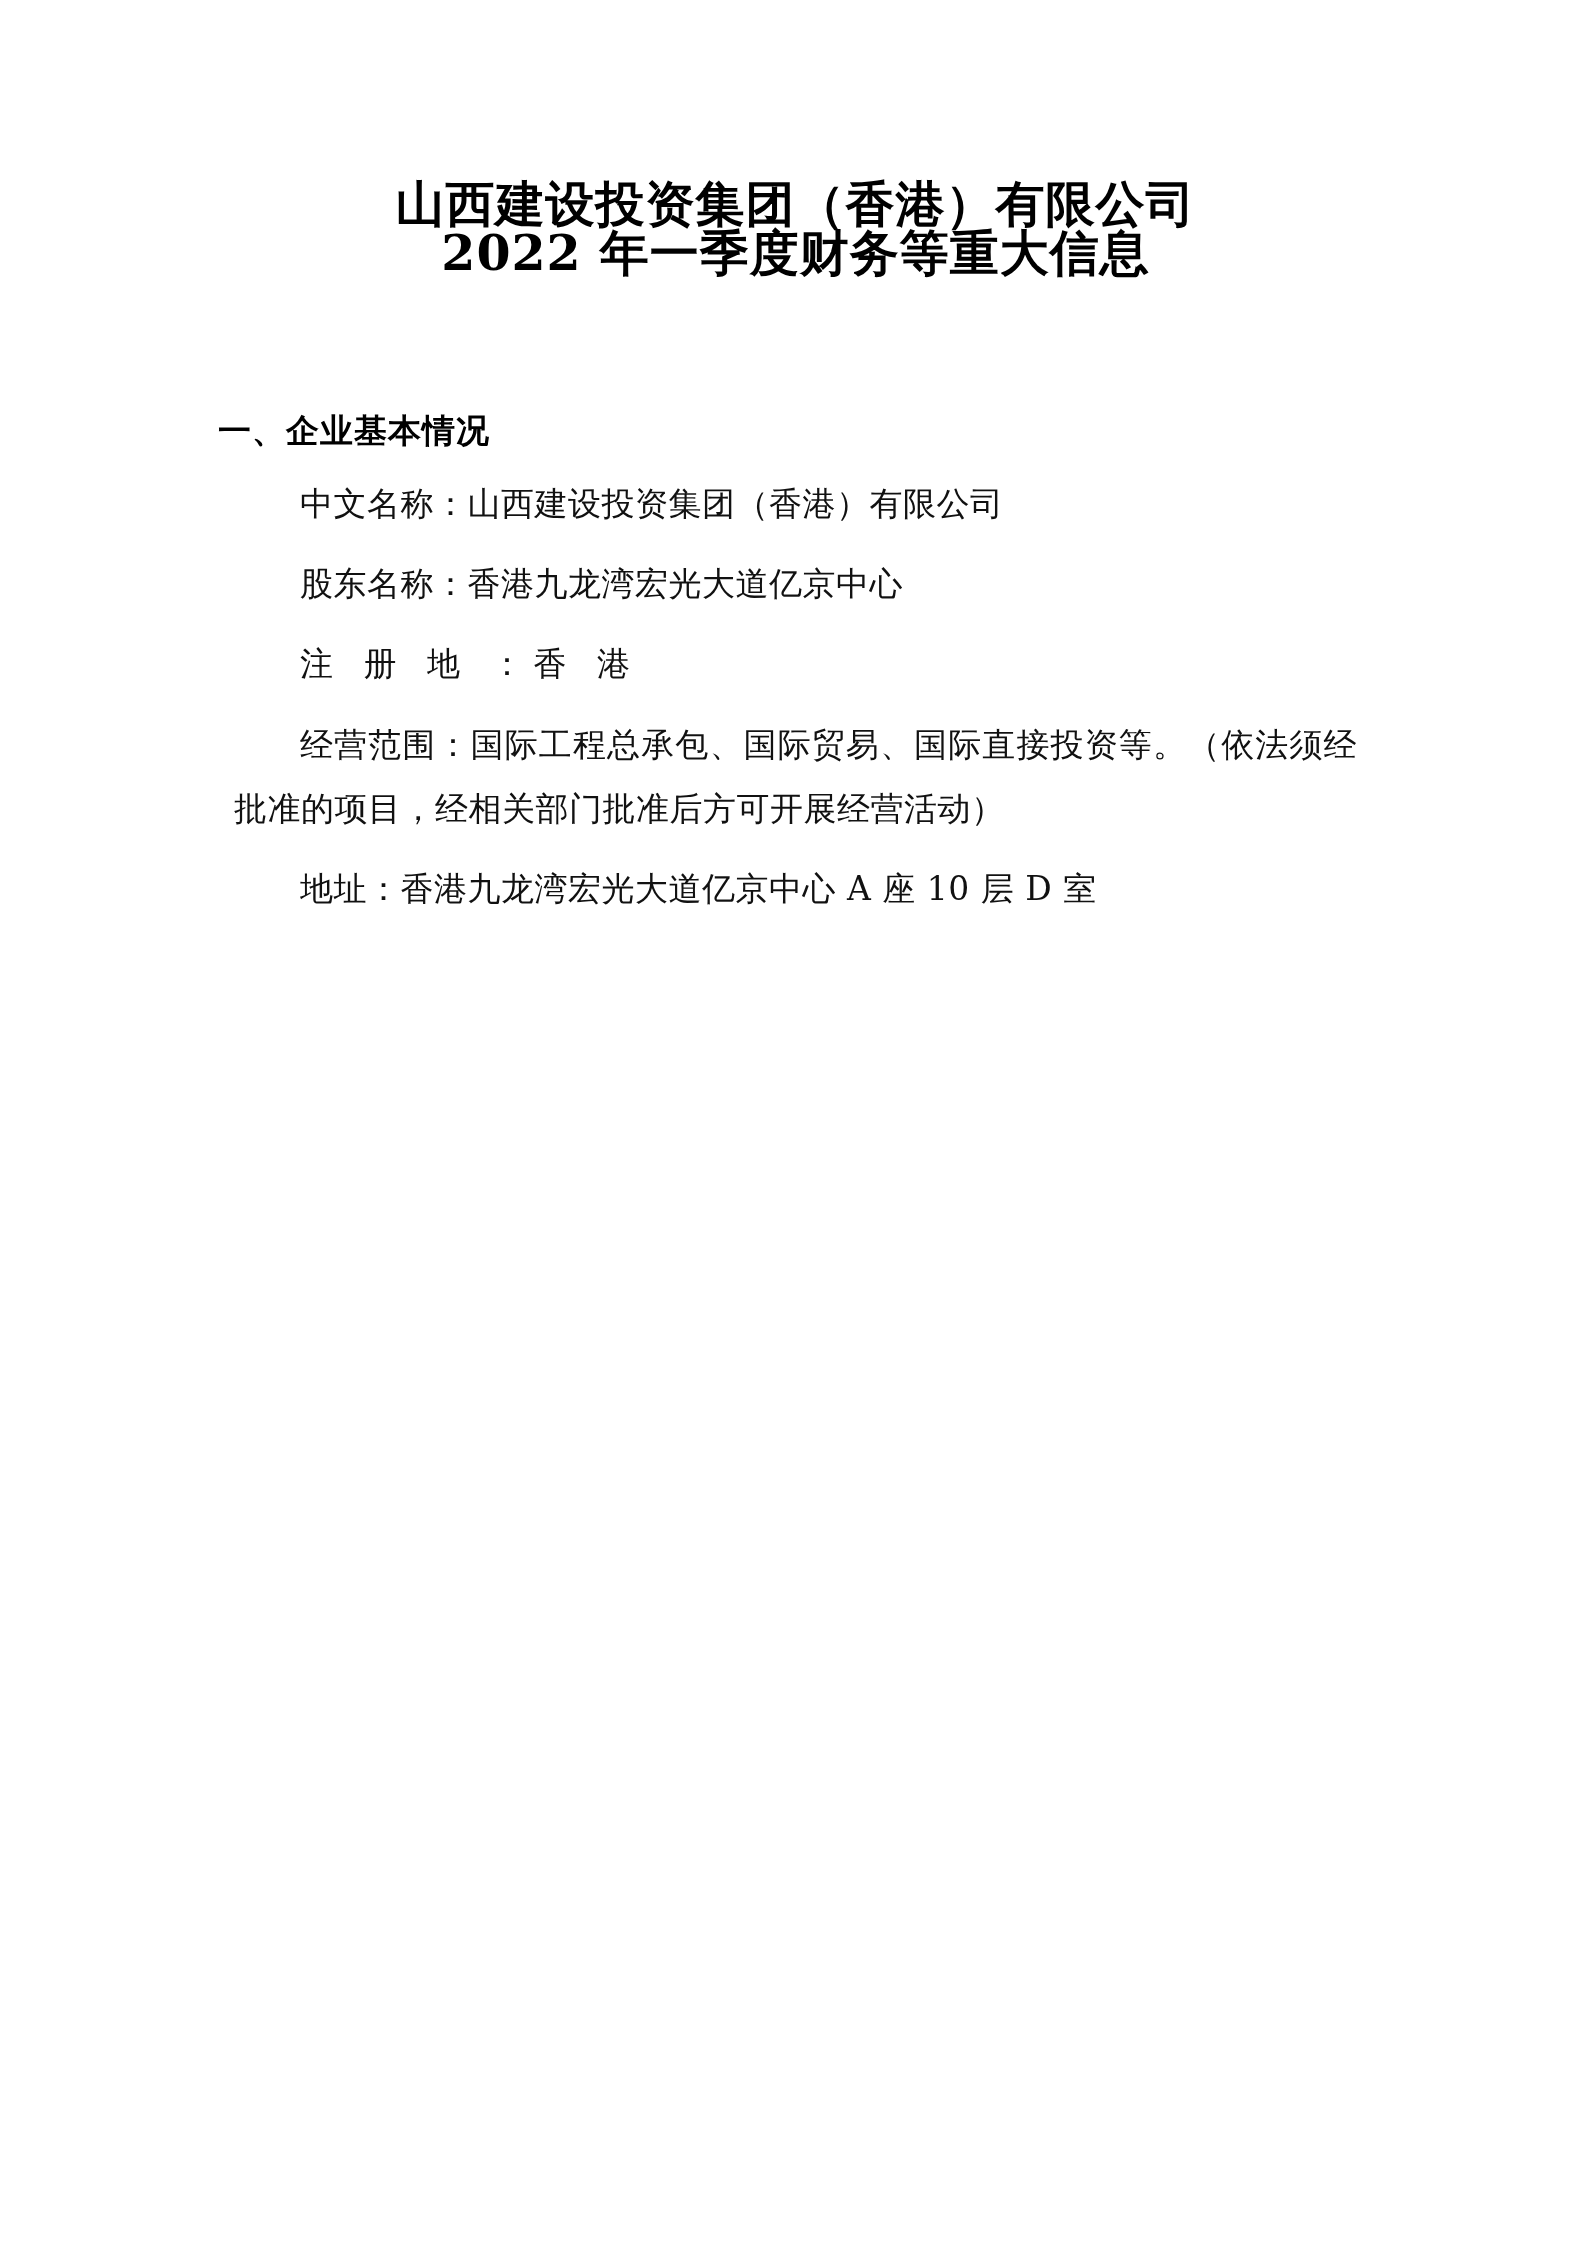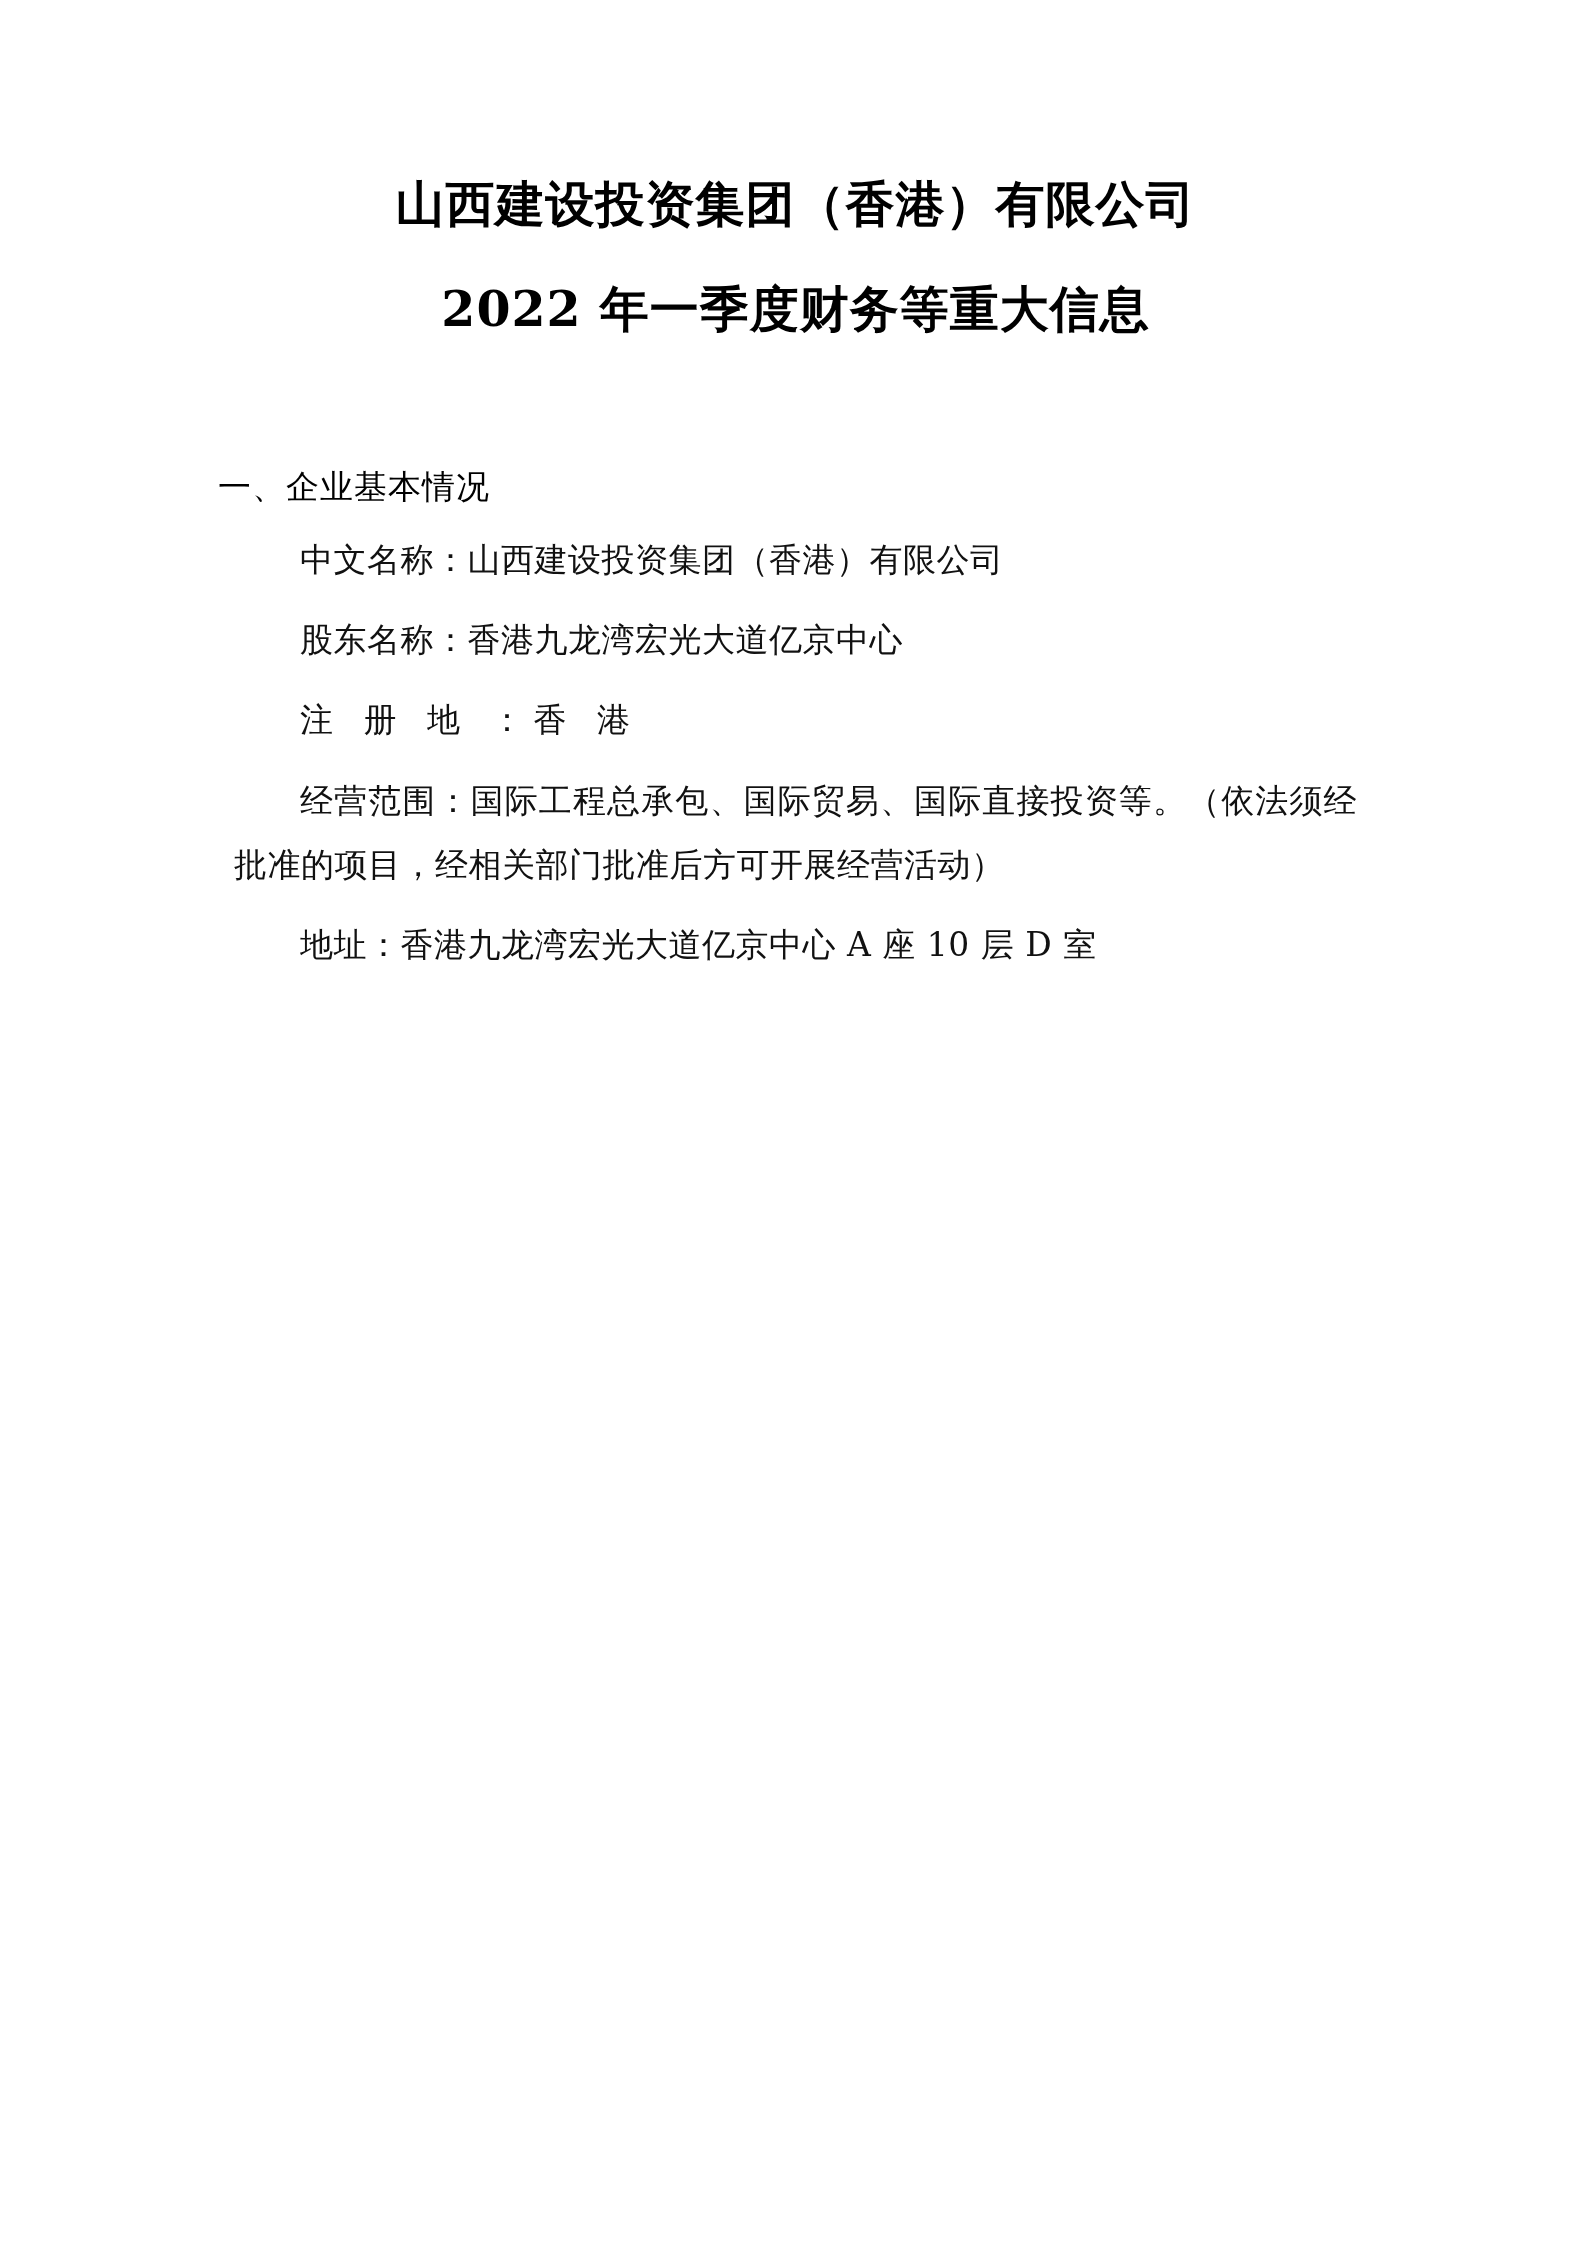--- a/index.html
+++ b/index.html
@@ -35,7 +35,6 @@
   }
   .doc-title .line1 {
     display: block;
-    margin-bottom: 56px;
   }
   .doc-title .line2 {
     display: block;

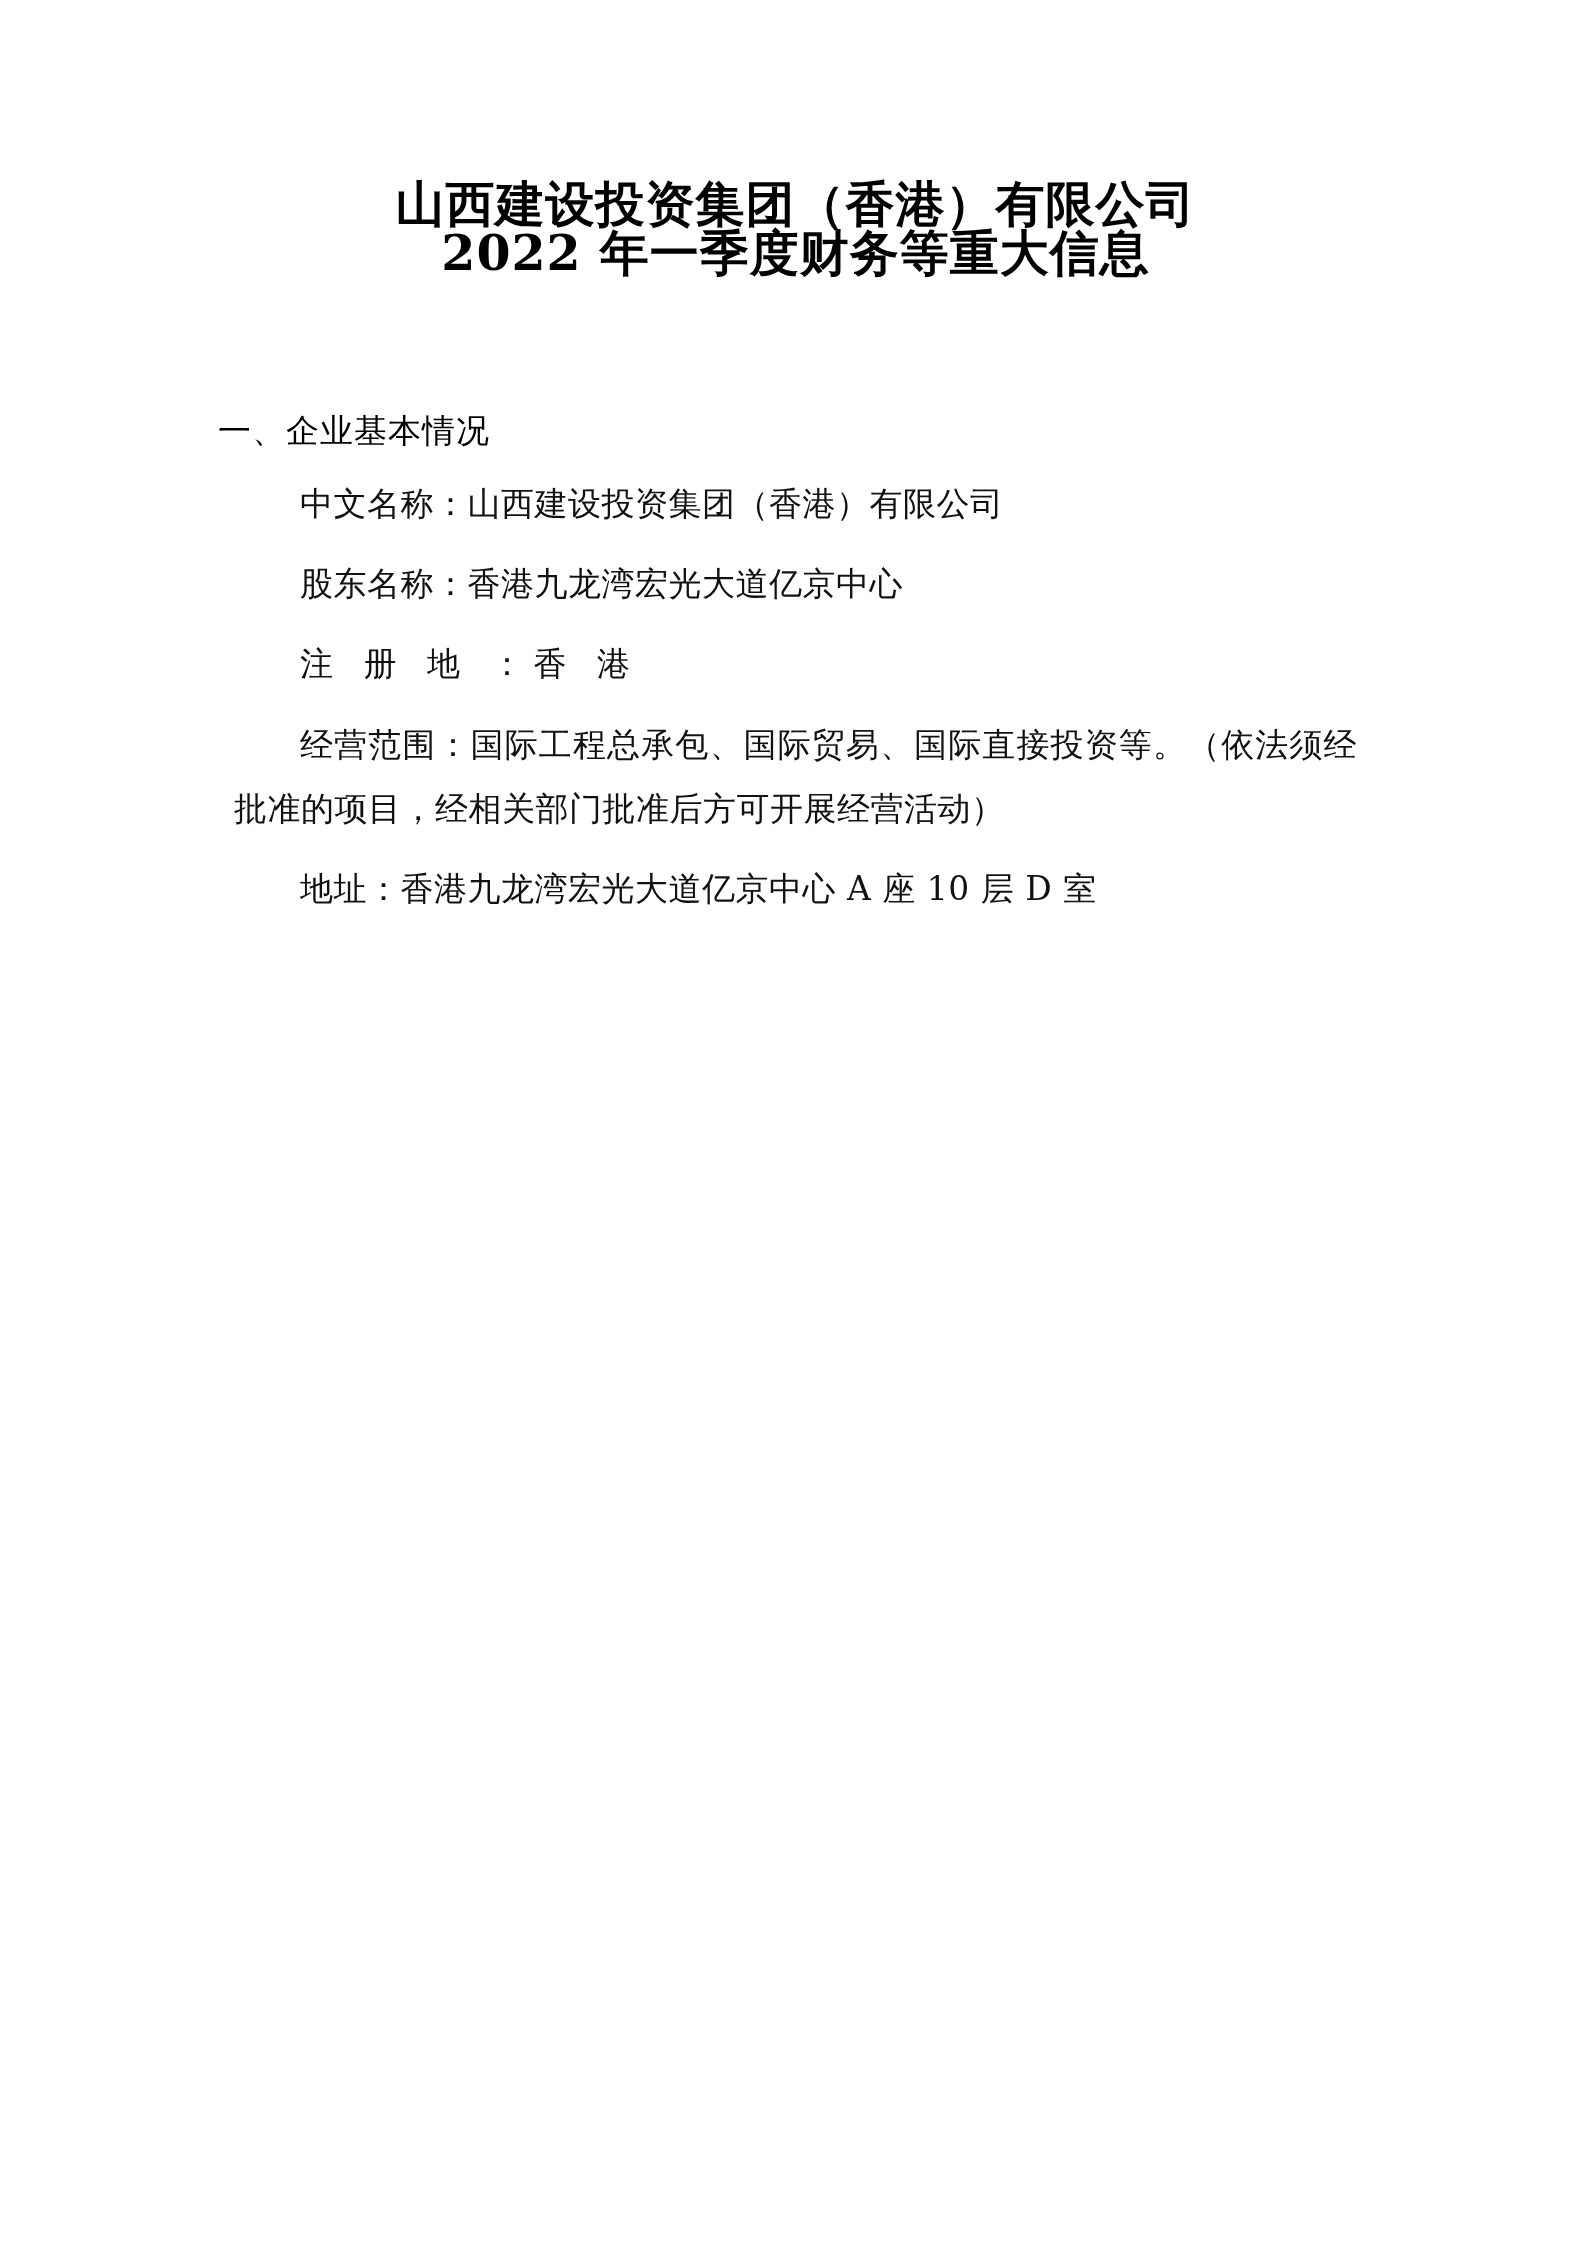--- a/index.html
+++ b/index.html
@@ -42,7 +42,7 @@
   .section-heading {
     margin-top: 128px;
     font-family: "DejaVu Sans", "Liberation Sans", sans-serif;
-    font-weight: normal;
+    font-weight: bold;
     font-size: 33px;
     line-height: 1.5;
     letter-spacing: 1px;

